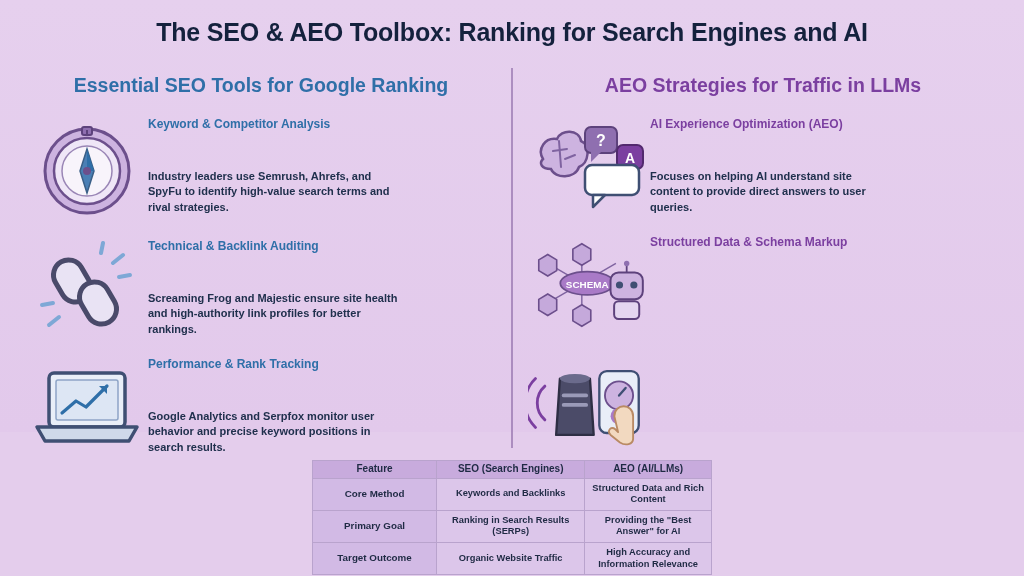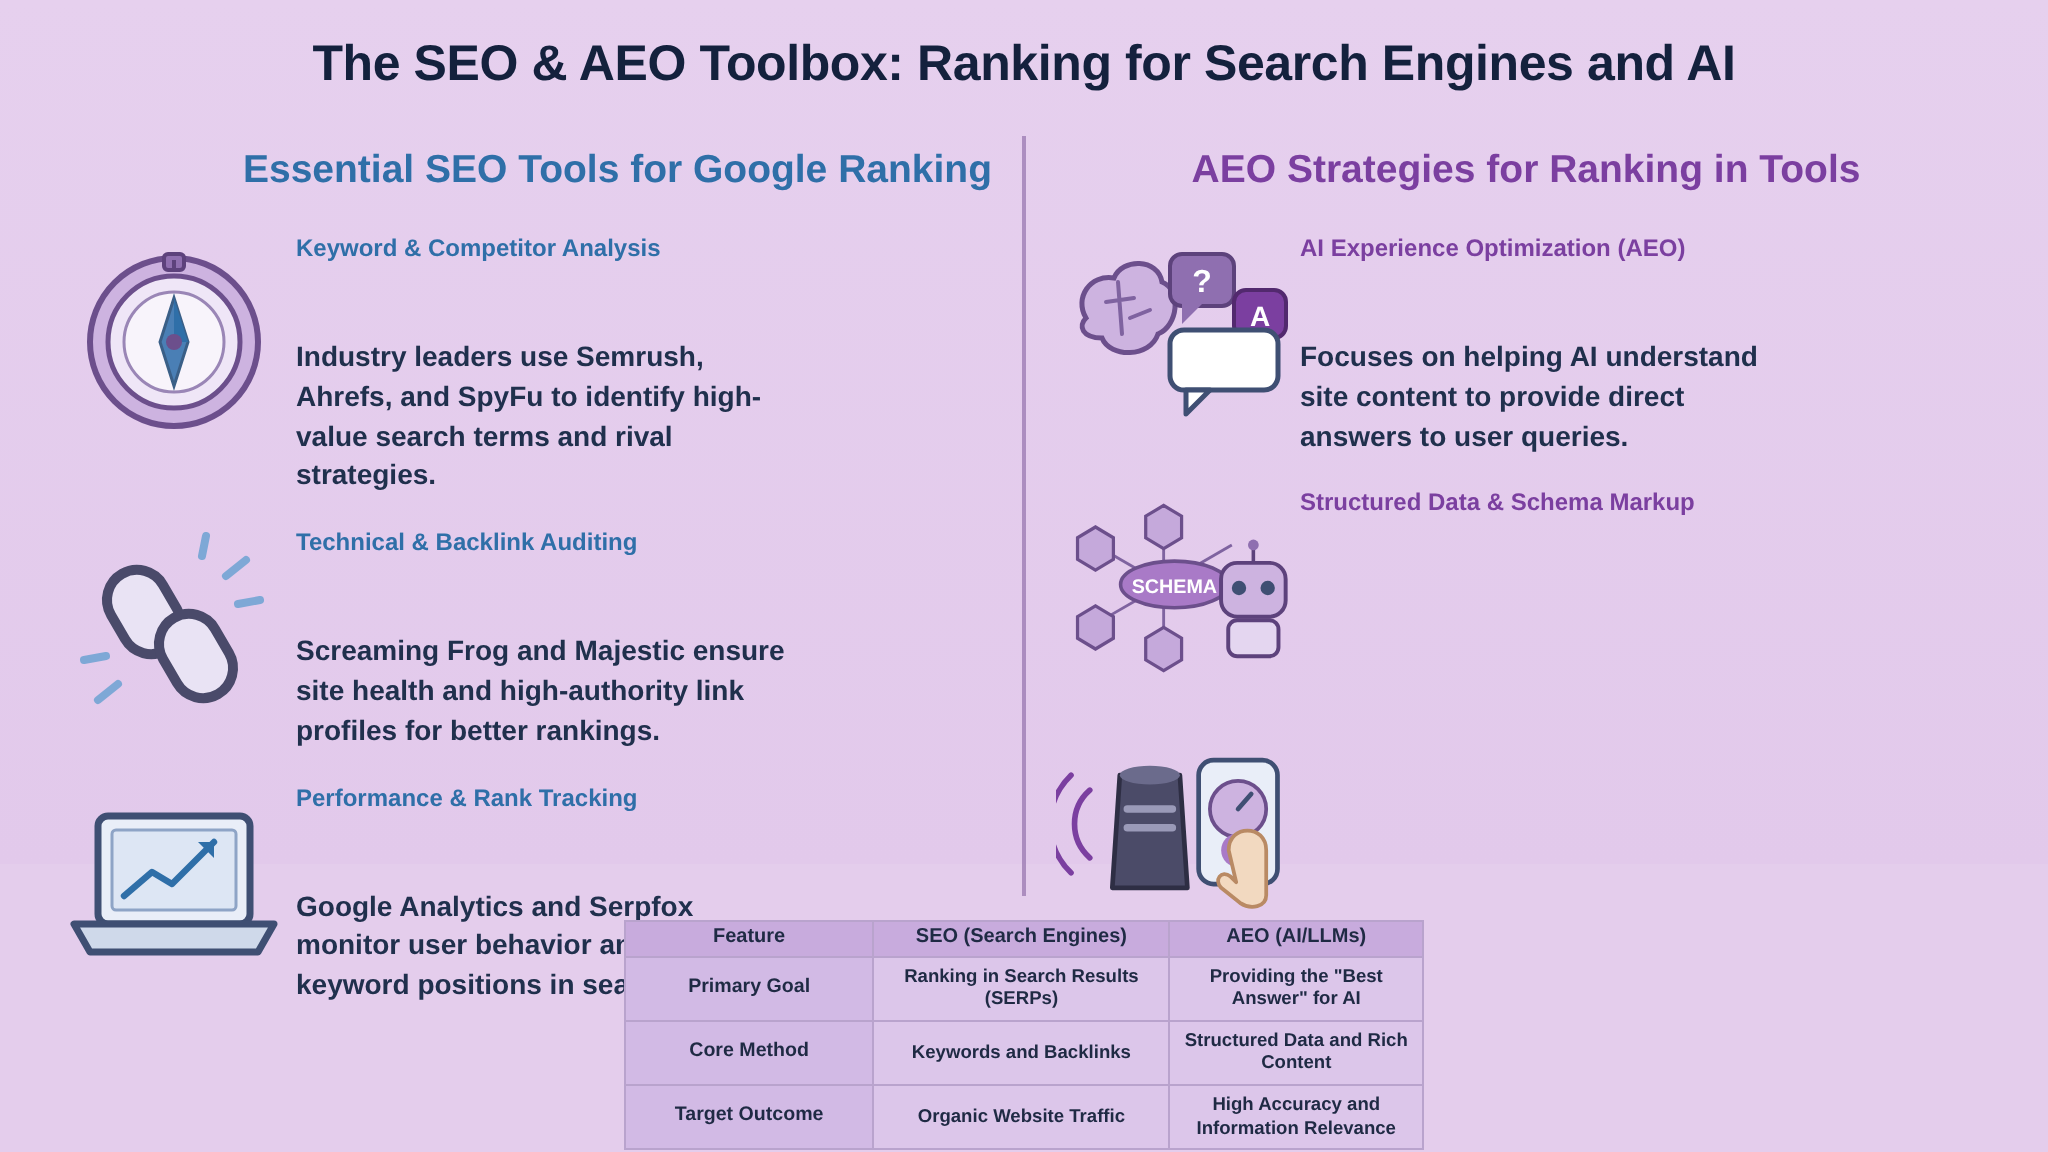--- a/index.html
+++ b/index.html
@@ -54,7 +54,7 @@
     text-align: center;
     margin-bottom: 18px;
   }
-  .col-left .col-head { color: #2f6fa8; text-align: right; }
+  .col-left .col-head { color: #2f6fa8; }
   .col-right .col-head { color: #7b3fa0; }
 
   .item {

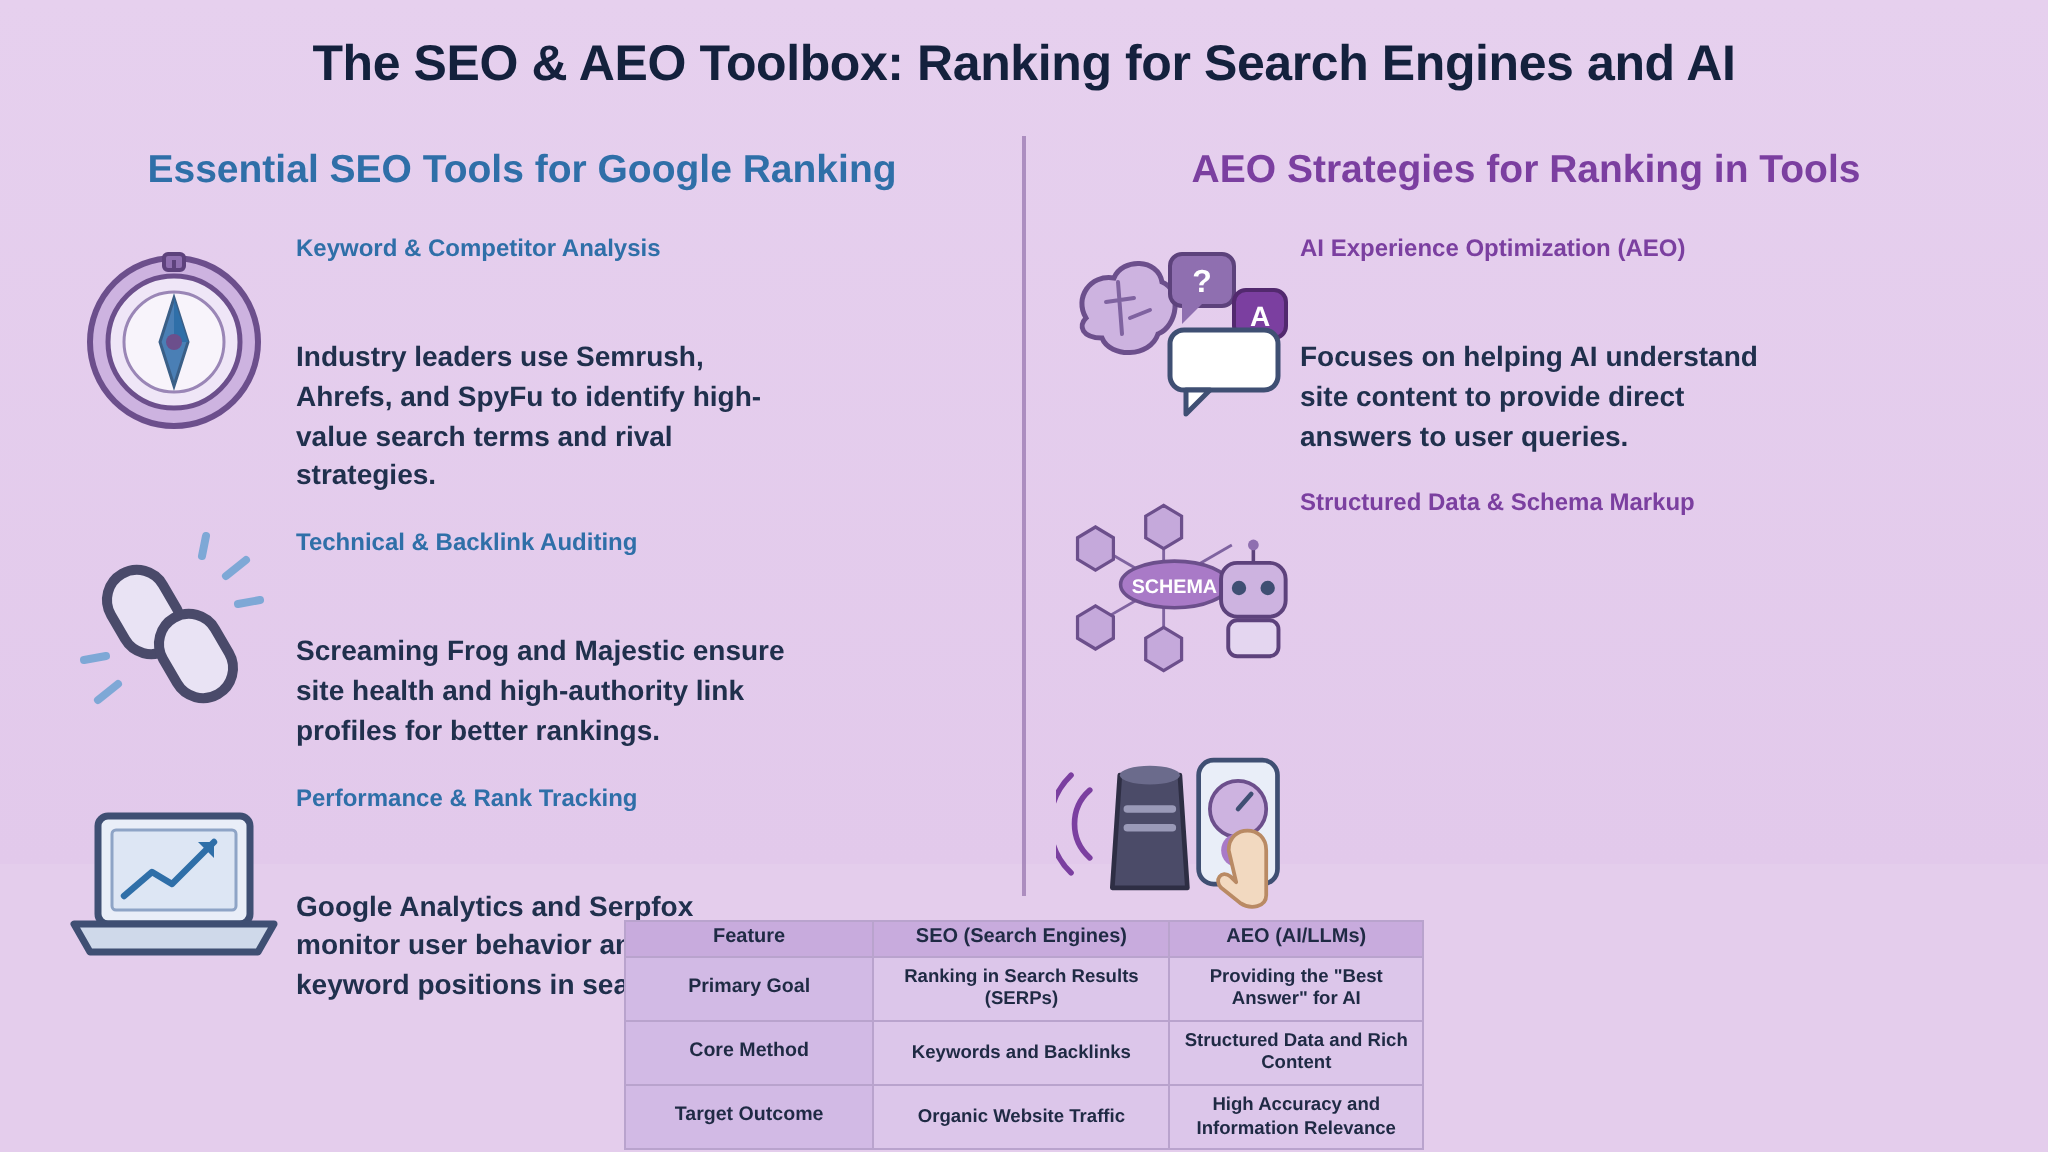--- a/index.html
+++ b/index.html
@@ -211,7 +211,7 @@
   </div>
 
   <div class="col col-right">
-    <div class="col-head">AEO Strategies for Ranking in Tools</div>
+    <div class="col-head">AEO Strategies for Traffic in LLMs</div>
 
     <div class="item">
       <div class="icon-wrap">

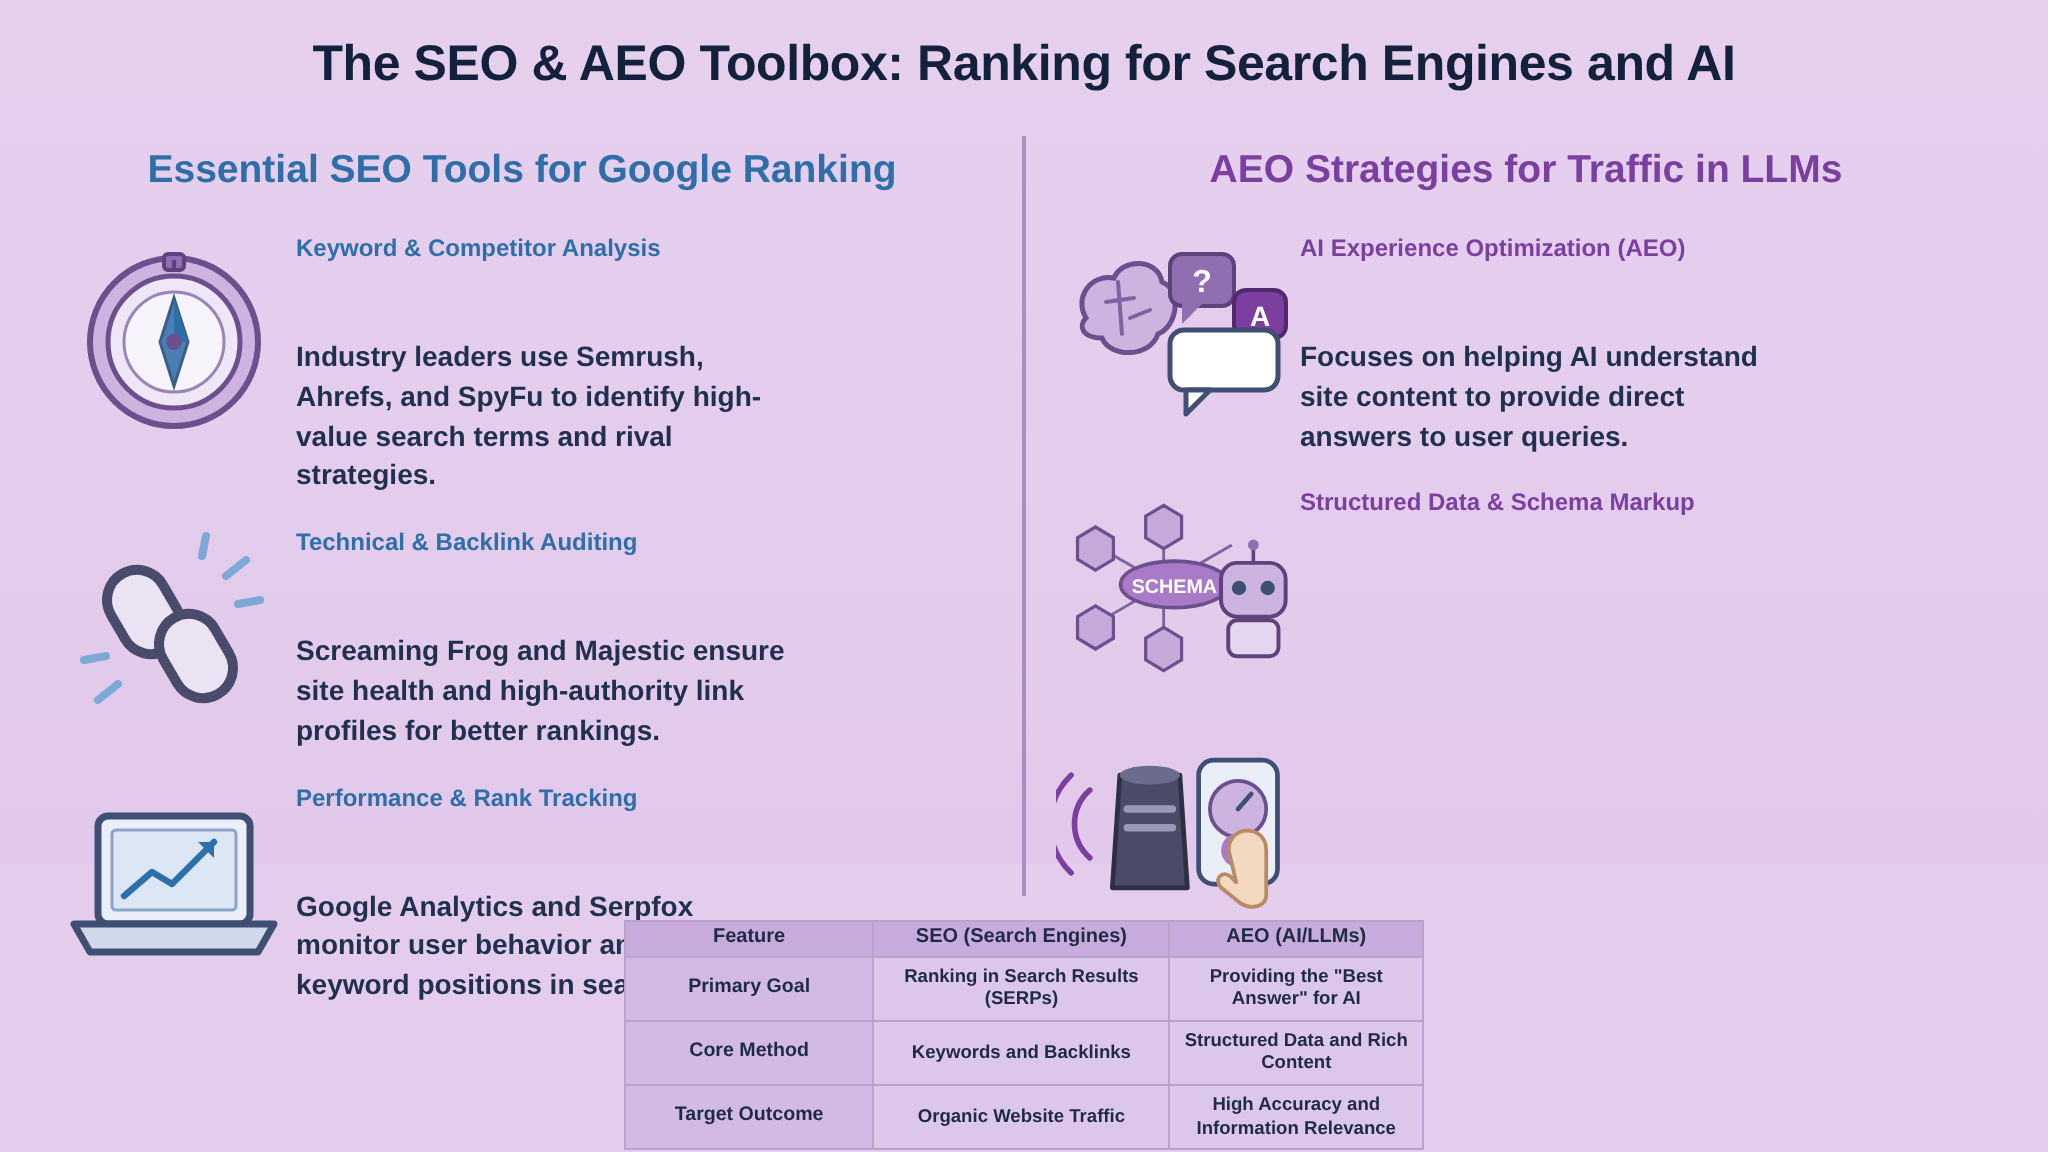--- a/index.html
+++ b/index.html
@@ -85,7 +85,7 @@
   .col-left .item-title { color: #2f6fa8; }
   .col-right .item-title { color: #7b3fa0; }
   .item-desc {
-    font-size: 14px;
+    font-size: 11px;
     line-height: 1.42;
     color: #20304d;
     font-weight: 600;

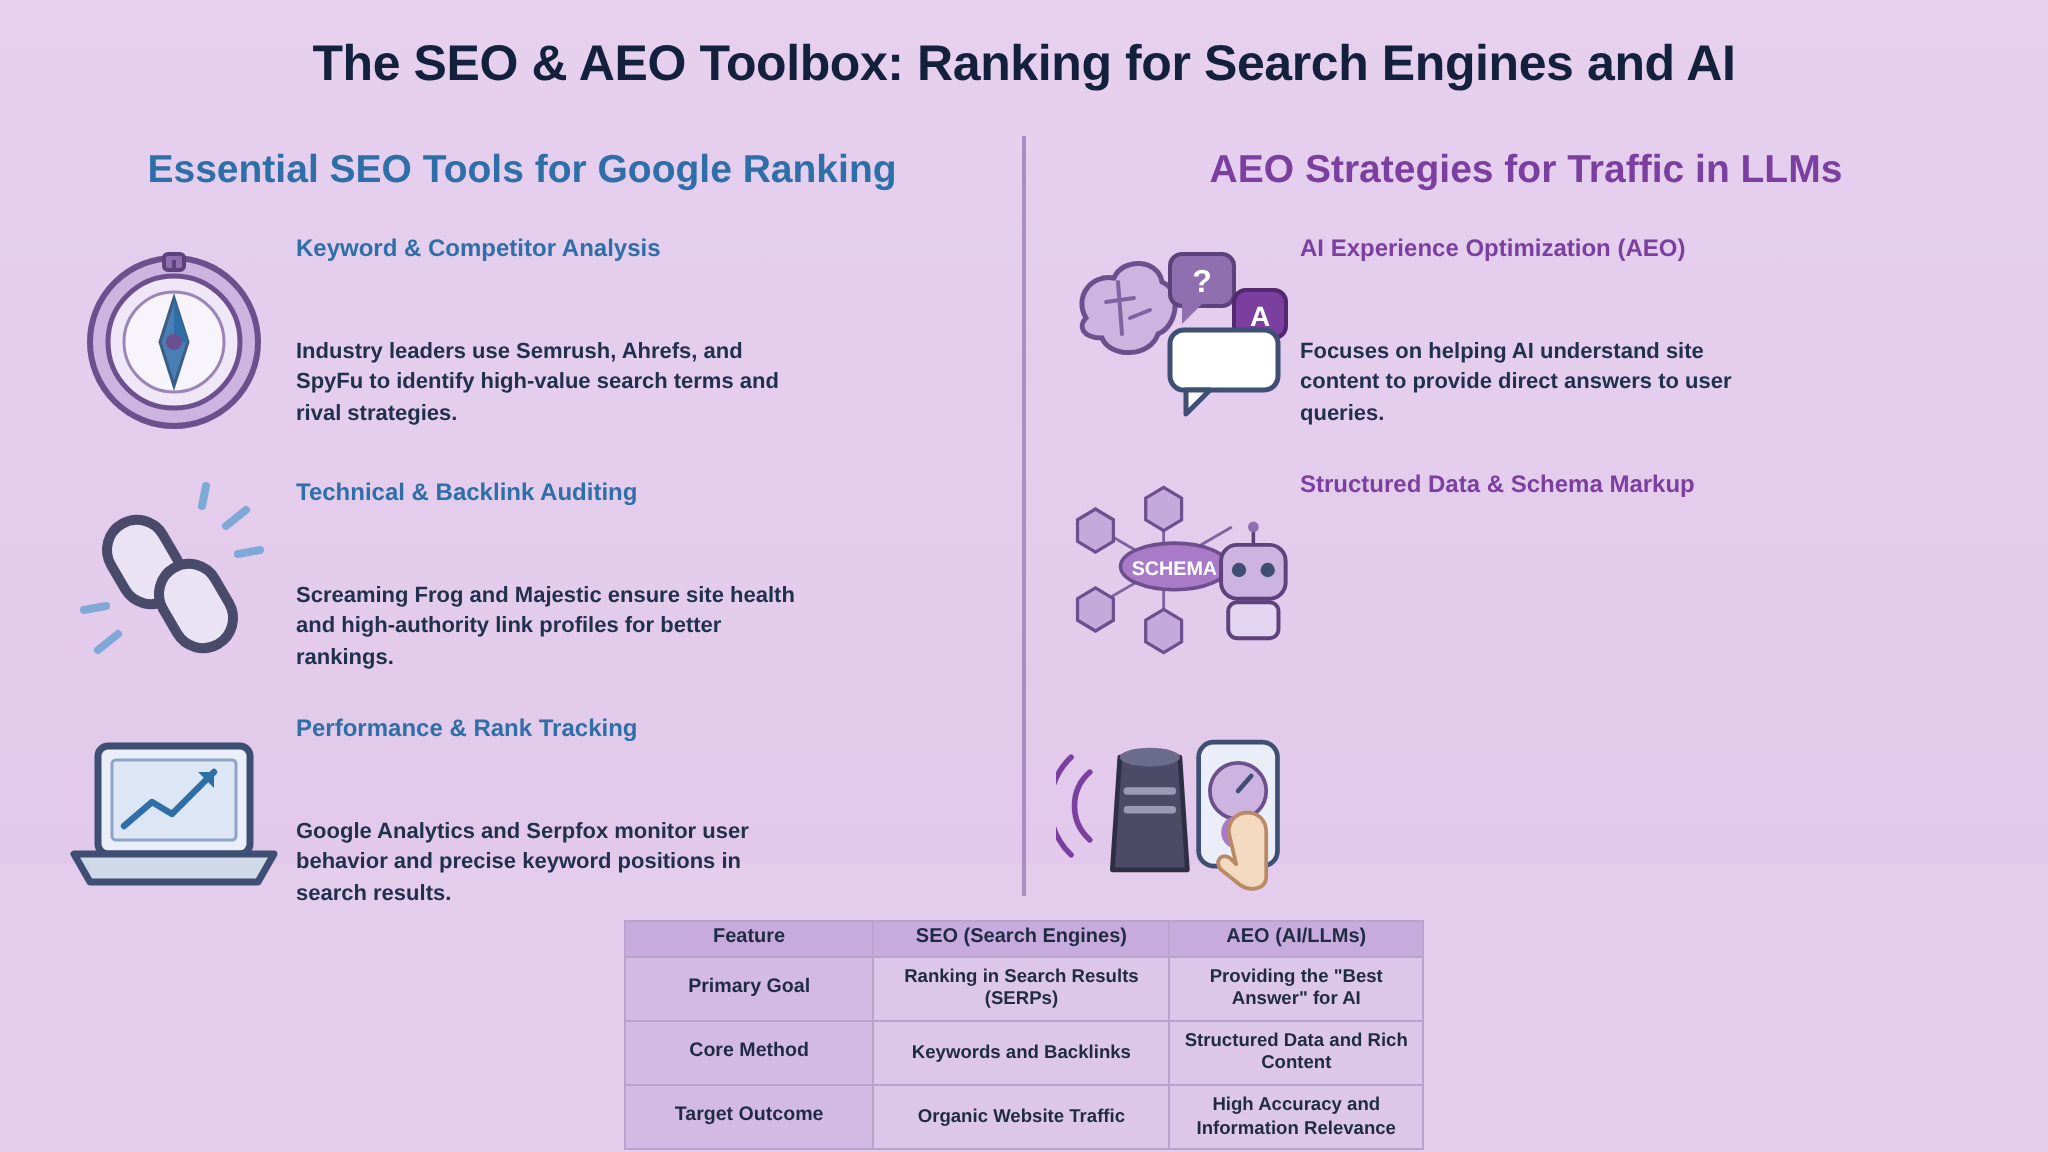--- a/index.html
+++ b/index.html
@@ -297,14 +297,14 @@
     </thead>
     <tbody>
       <tr>
+        <td class="feature-cell">Core Method</td>
+        <td>Keywords and Backlinks</td>
+        <td>Structured Data and Rich Content</td>
+      </tr>
+      <tr>
         <td class="feature-cell">Primary Goal</td>
         <td>Ranking in Search Results (SERPs)</td>
         <td>Providing the "Best Answer" for AI</td>
-      </tr>
-      <tr>
-        <td class="feature-cell">Core Method</td>
-        <td>Keywords and Backlinks</td>
-        <td>Structured Data and Rich Content</td>
       </tr>
       <tr>
         <td class="feature-cell">Target Outcome</td>

